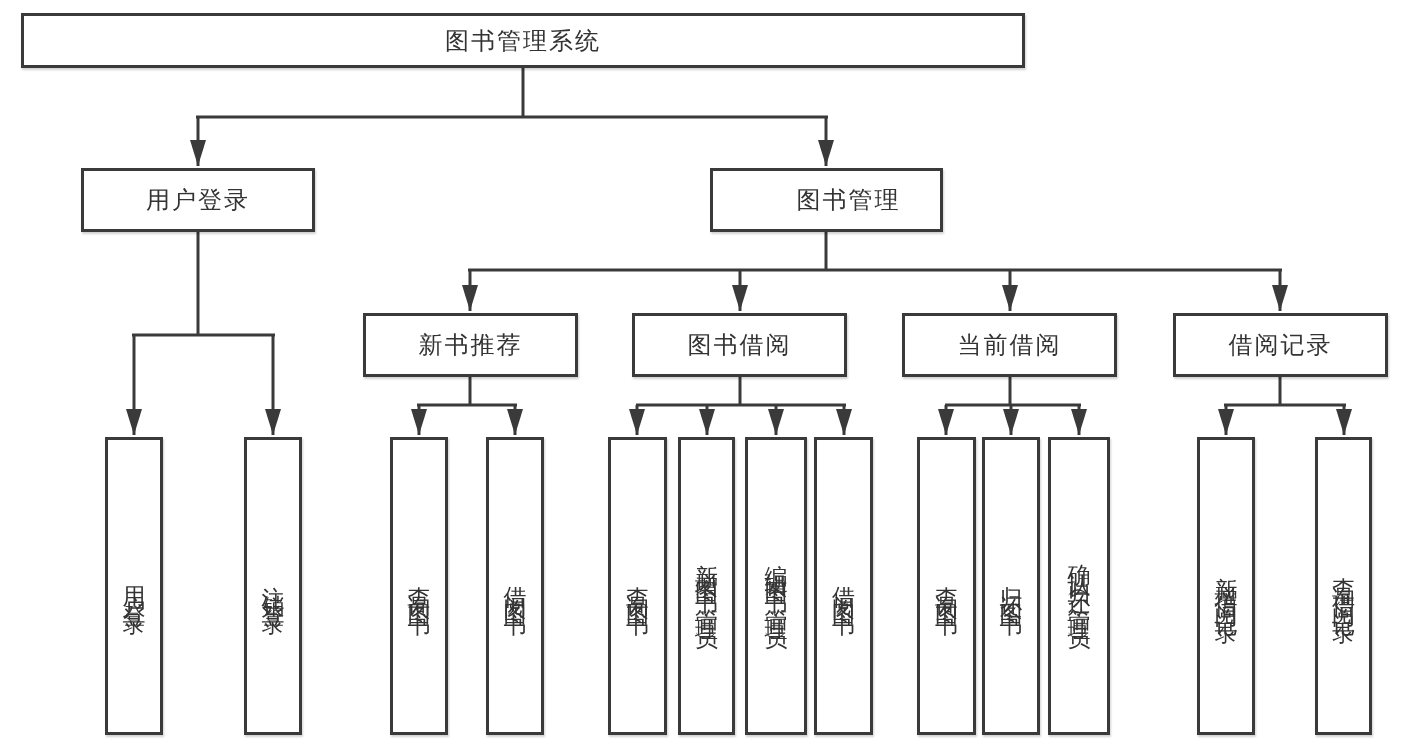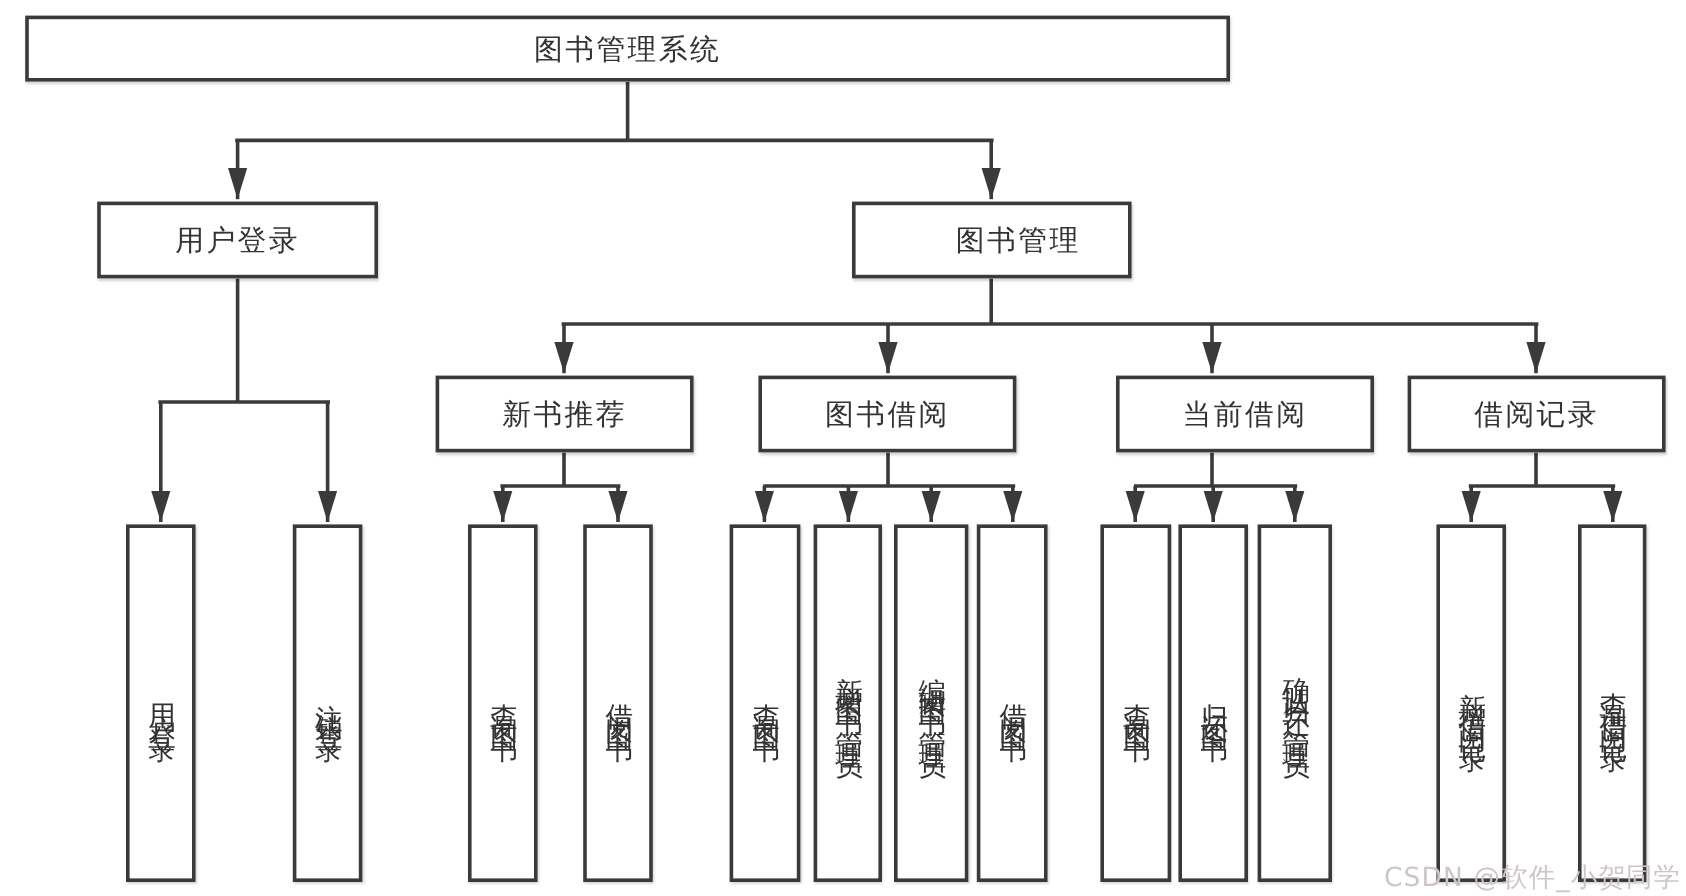--- a/index.html
+++ b/index.html
@@ -92,7 +92,7 @@
   <div class="node" style="left:632px;top:313px;width:215px;height:64px;">
     <span class="h-label">图书借阅</span>
   </div>
-  <div class="node" style="left:902px;top:313px;width:215px;height:64px;margin-left:28px;">
+  <div class="node" style="left:902px;top:313px;width:215px;height:64px;">
     <span class="h-label">当前借阅</span>
   </div>
   <div class="node" style="left:1173px;top:313px;width:215px;height:64px;">

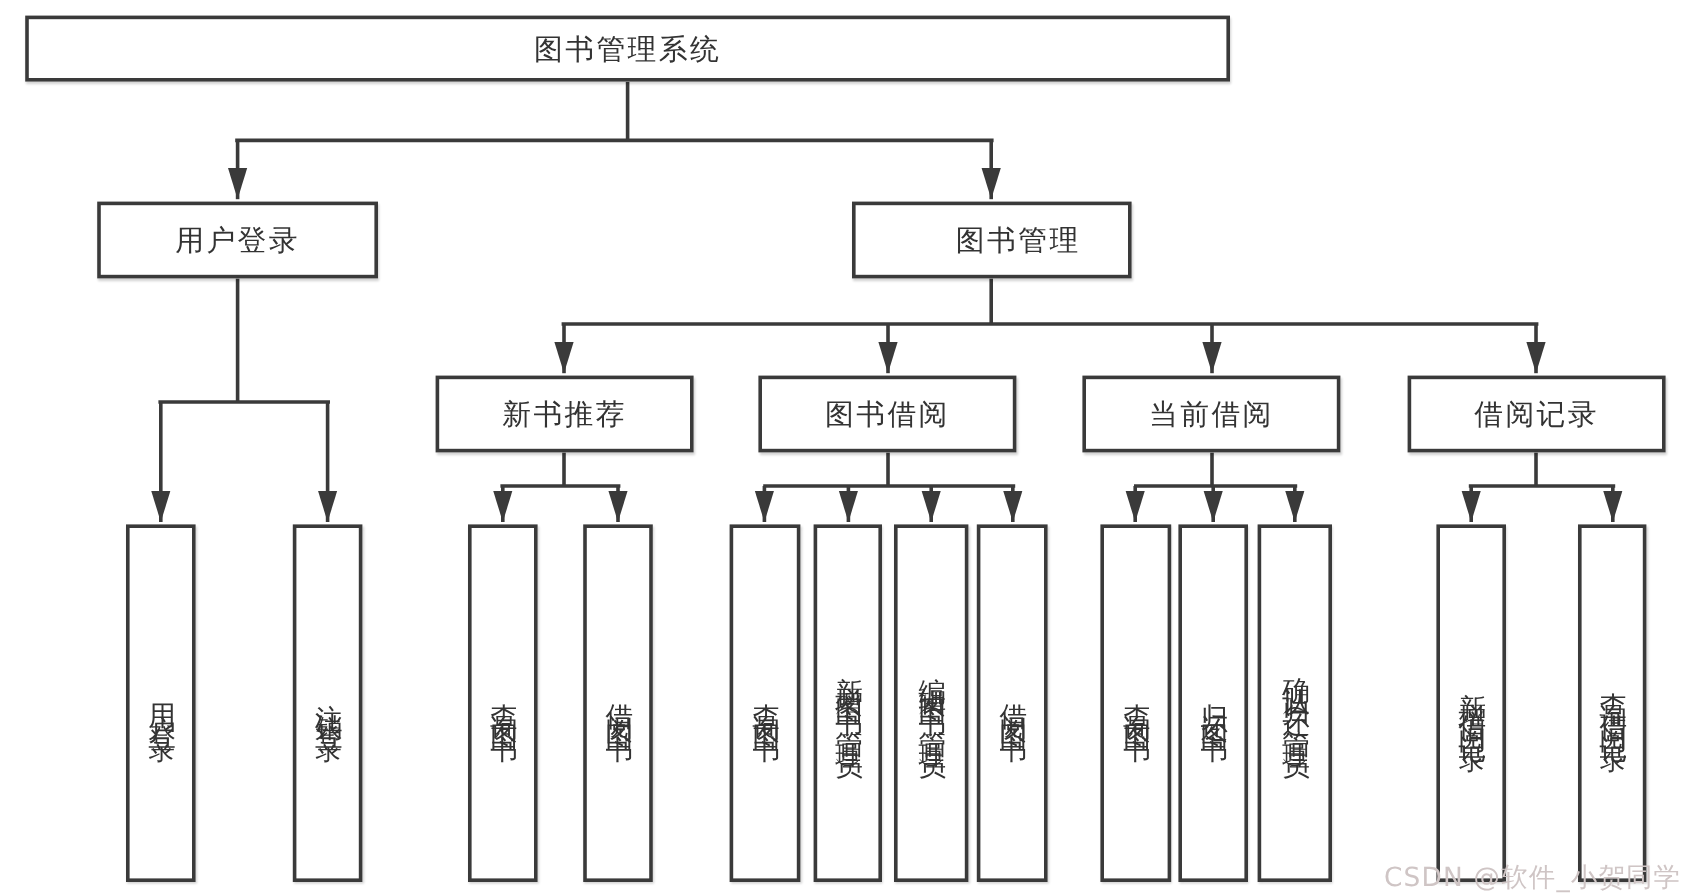--- a/index.html
+++ b/index.html
@@ -143,7 +143,6 @@
     <span class="v-label">查询借阅记录</span>
   </div>
 
-  <div class="watermark">CSDN @软件_小贺同学</div>
 
 </div>
 

